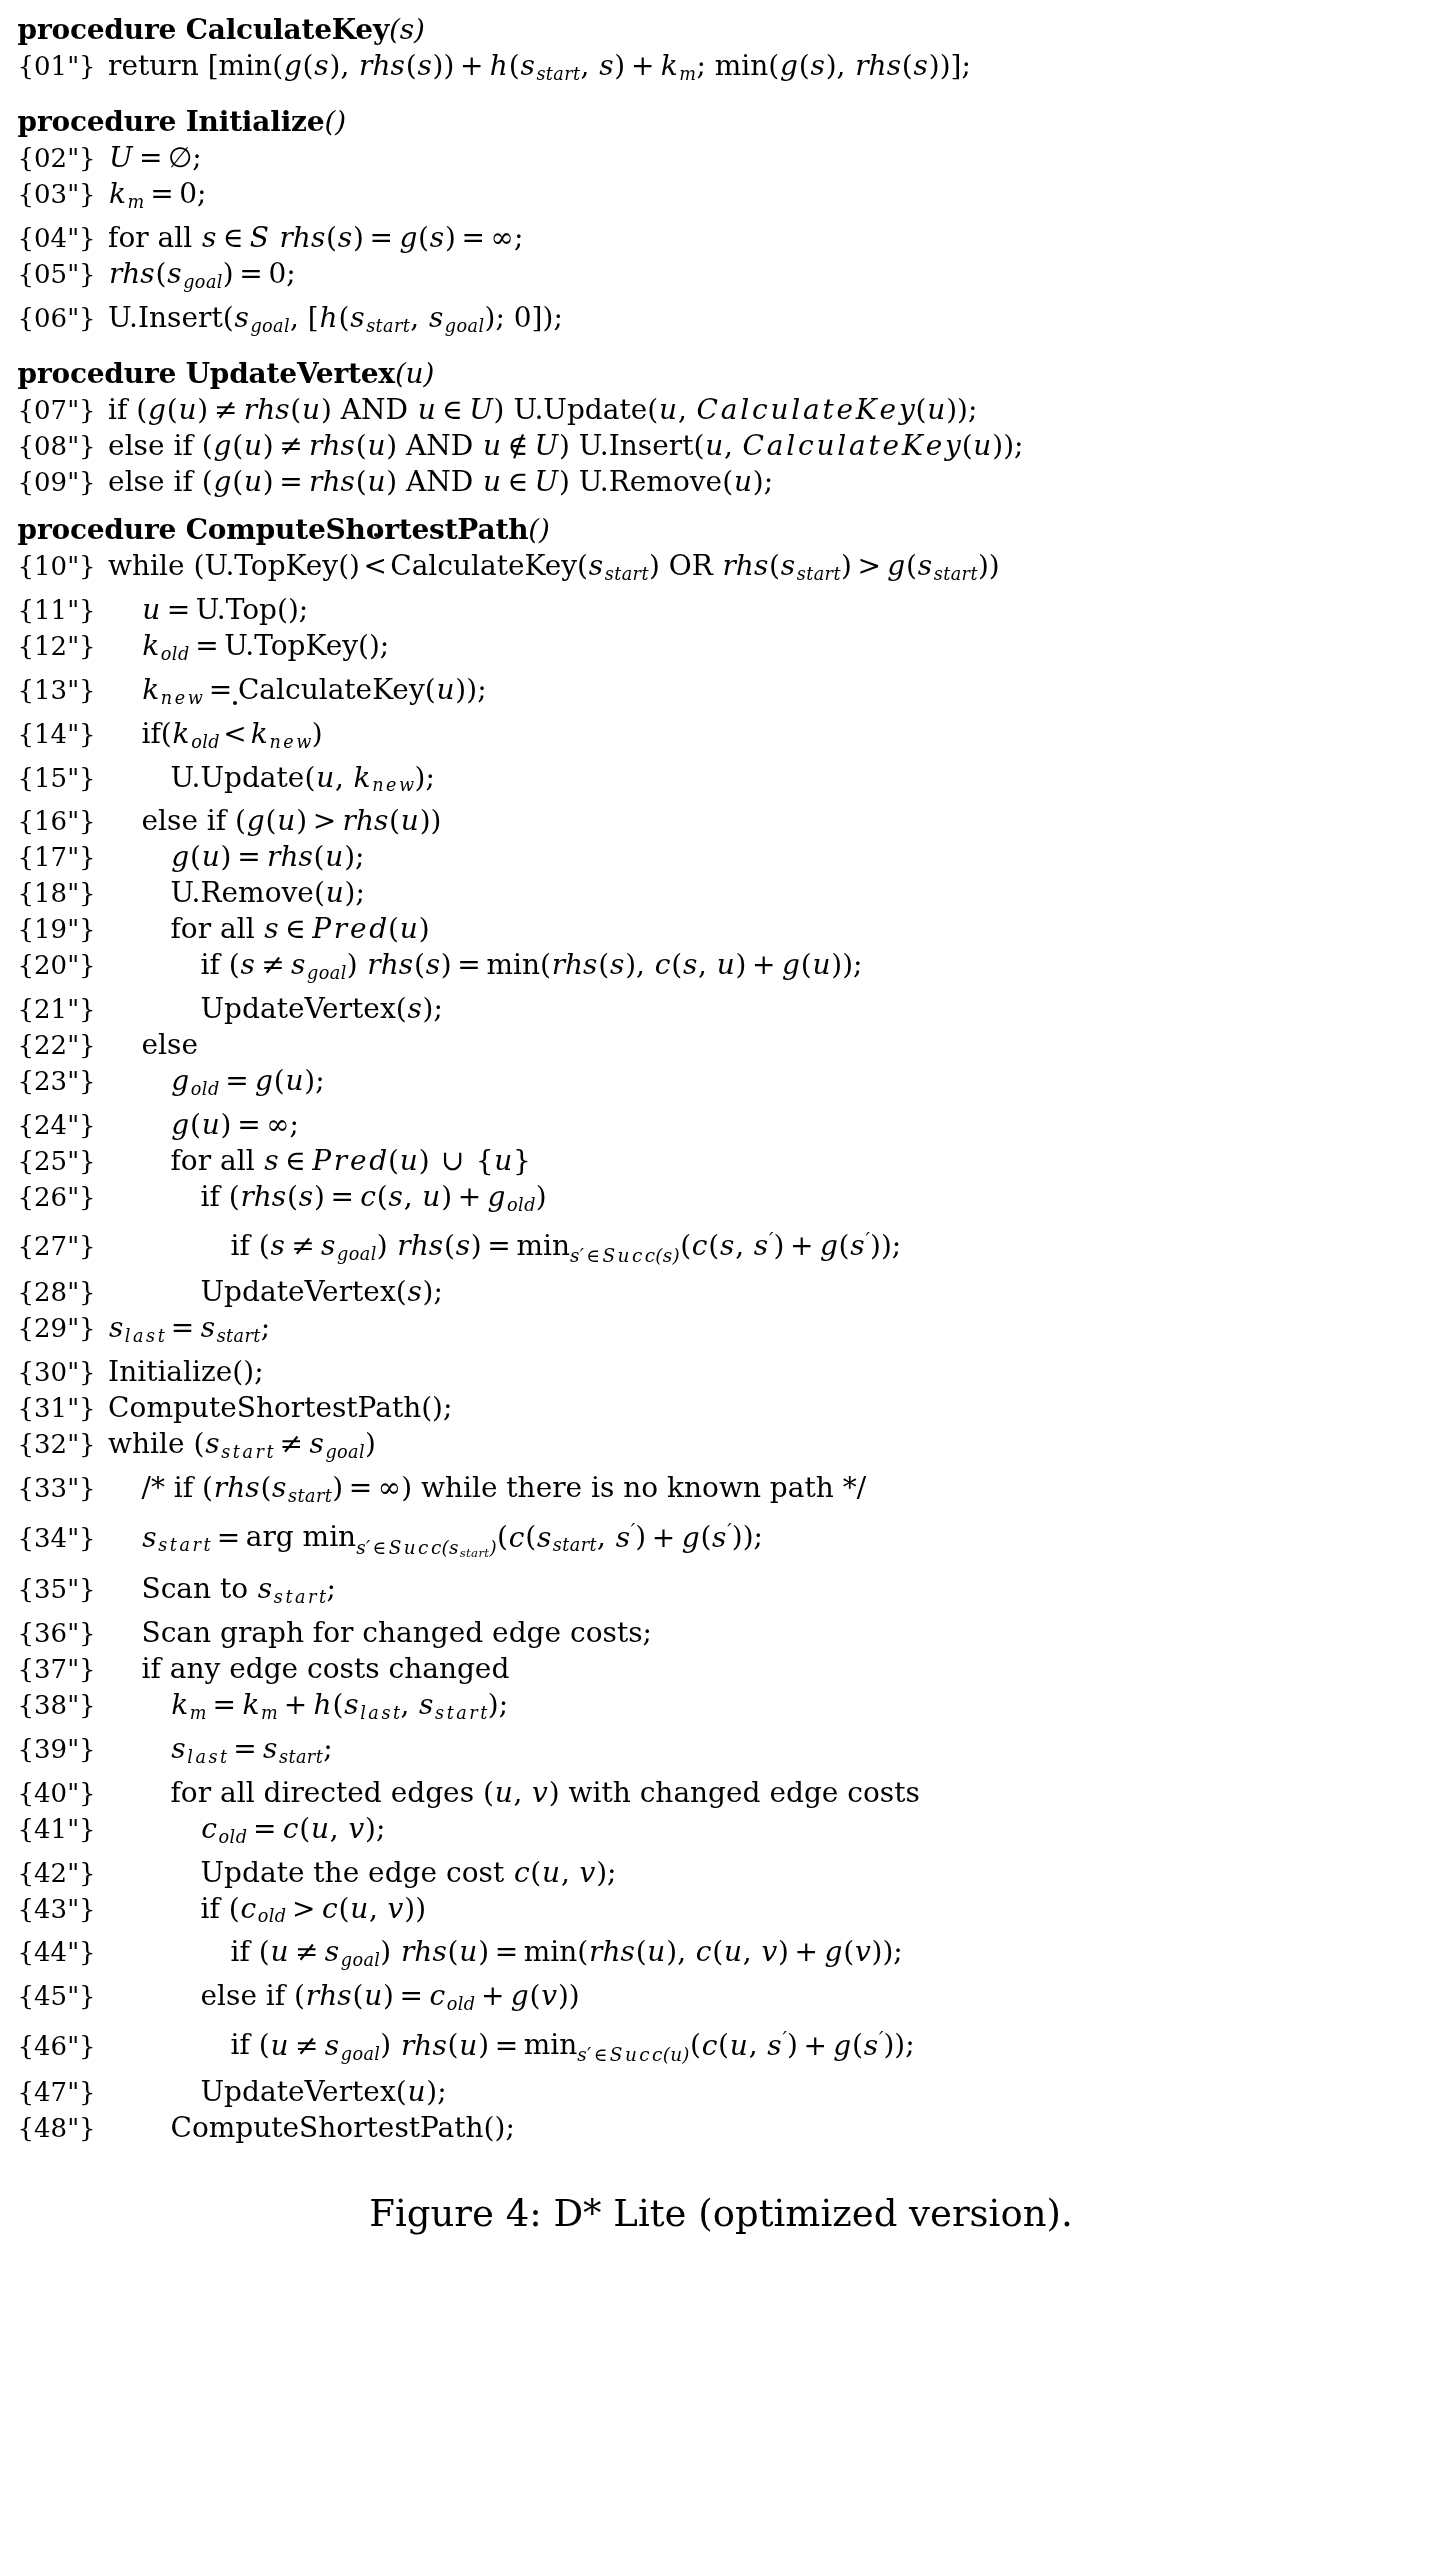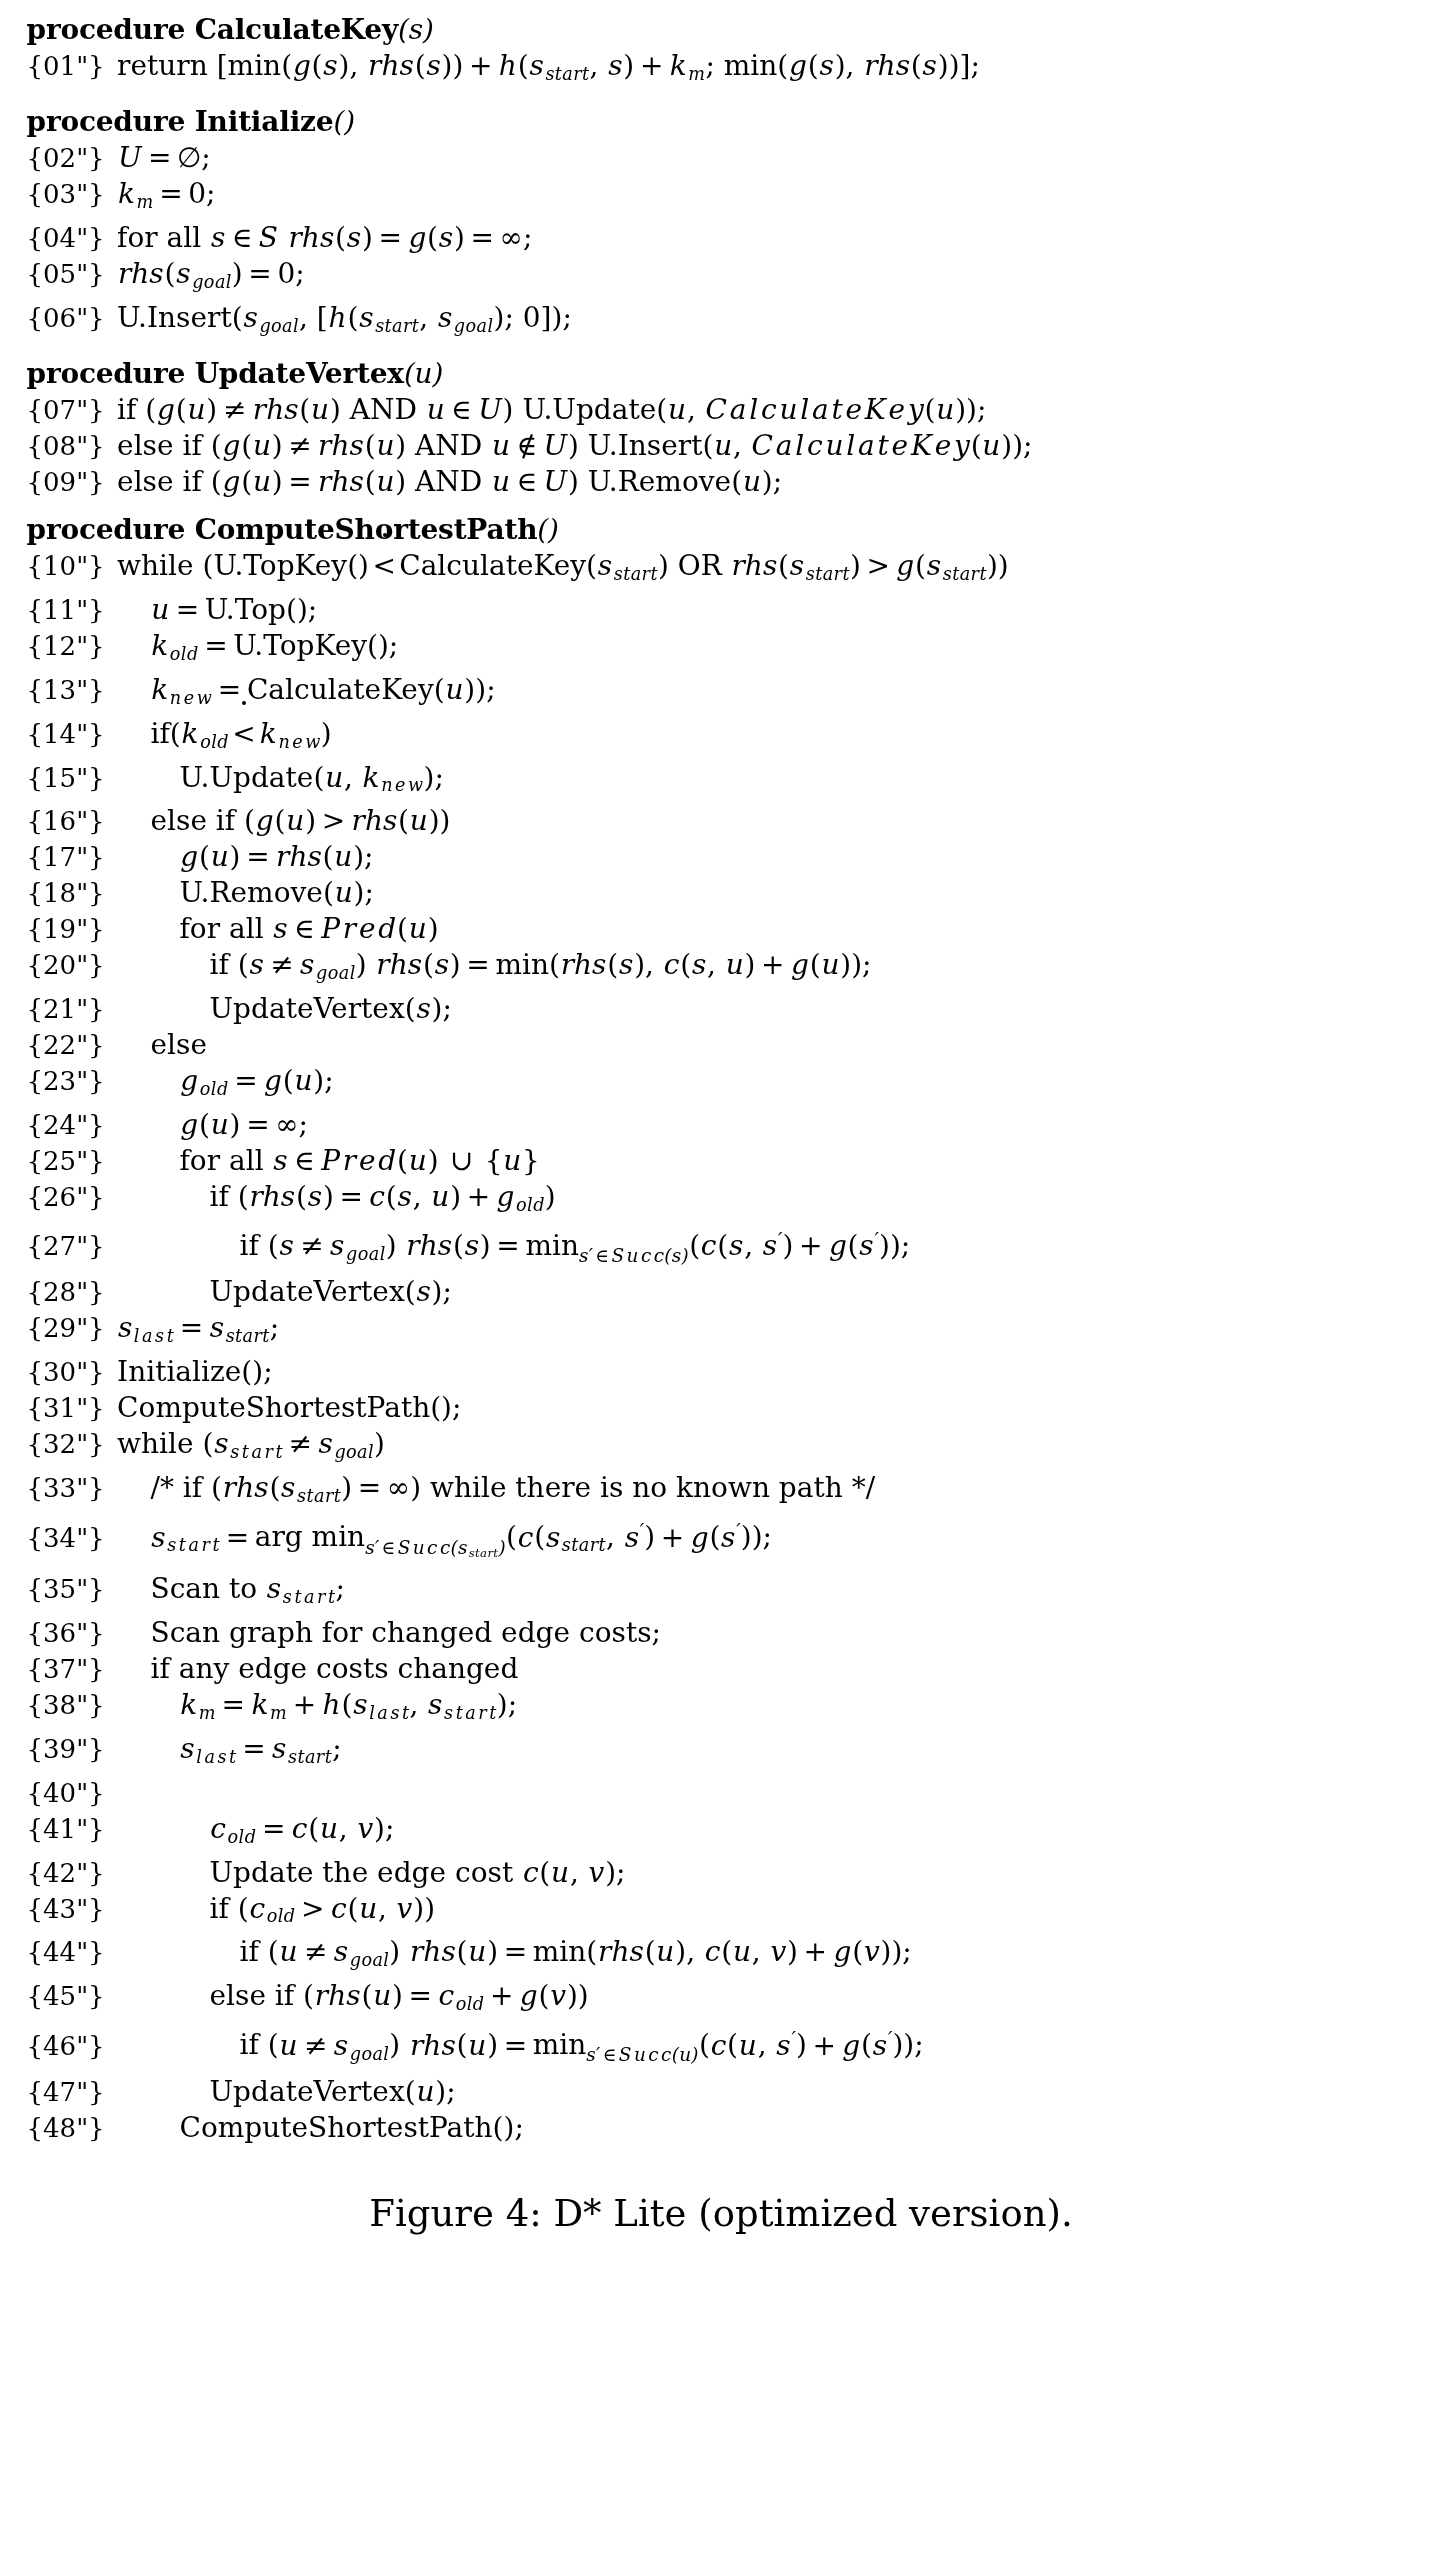--- a/index.html
+++ b/index.html
@@ -20,7 +20,7 @@
     width: 1430px;
     height: 2271px;
     box-sizing: border-box;
-    padding: 11px 0 0 9px;
+    padding: 11px 0 0 0;
   }
 
   

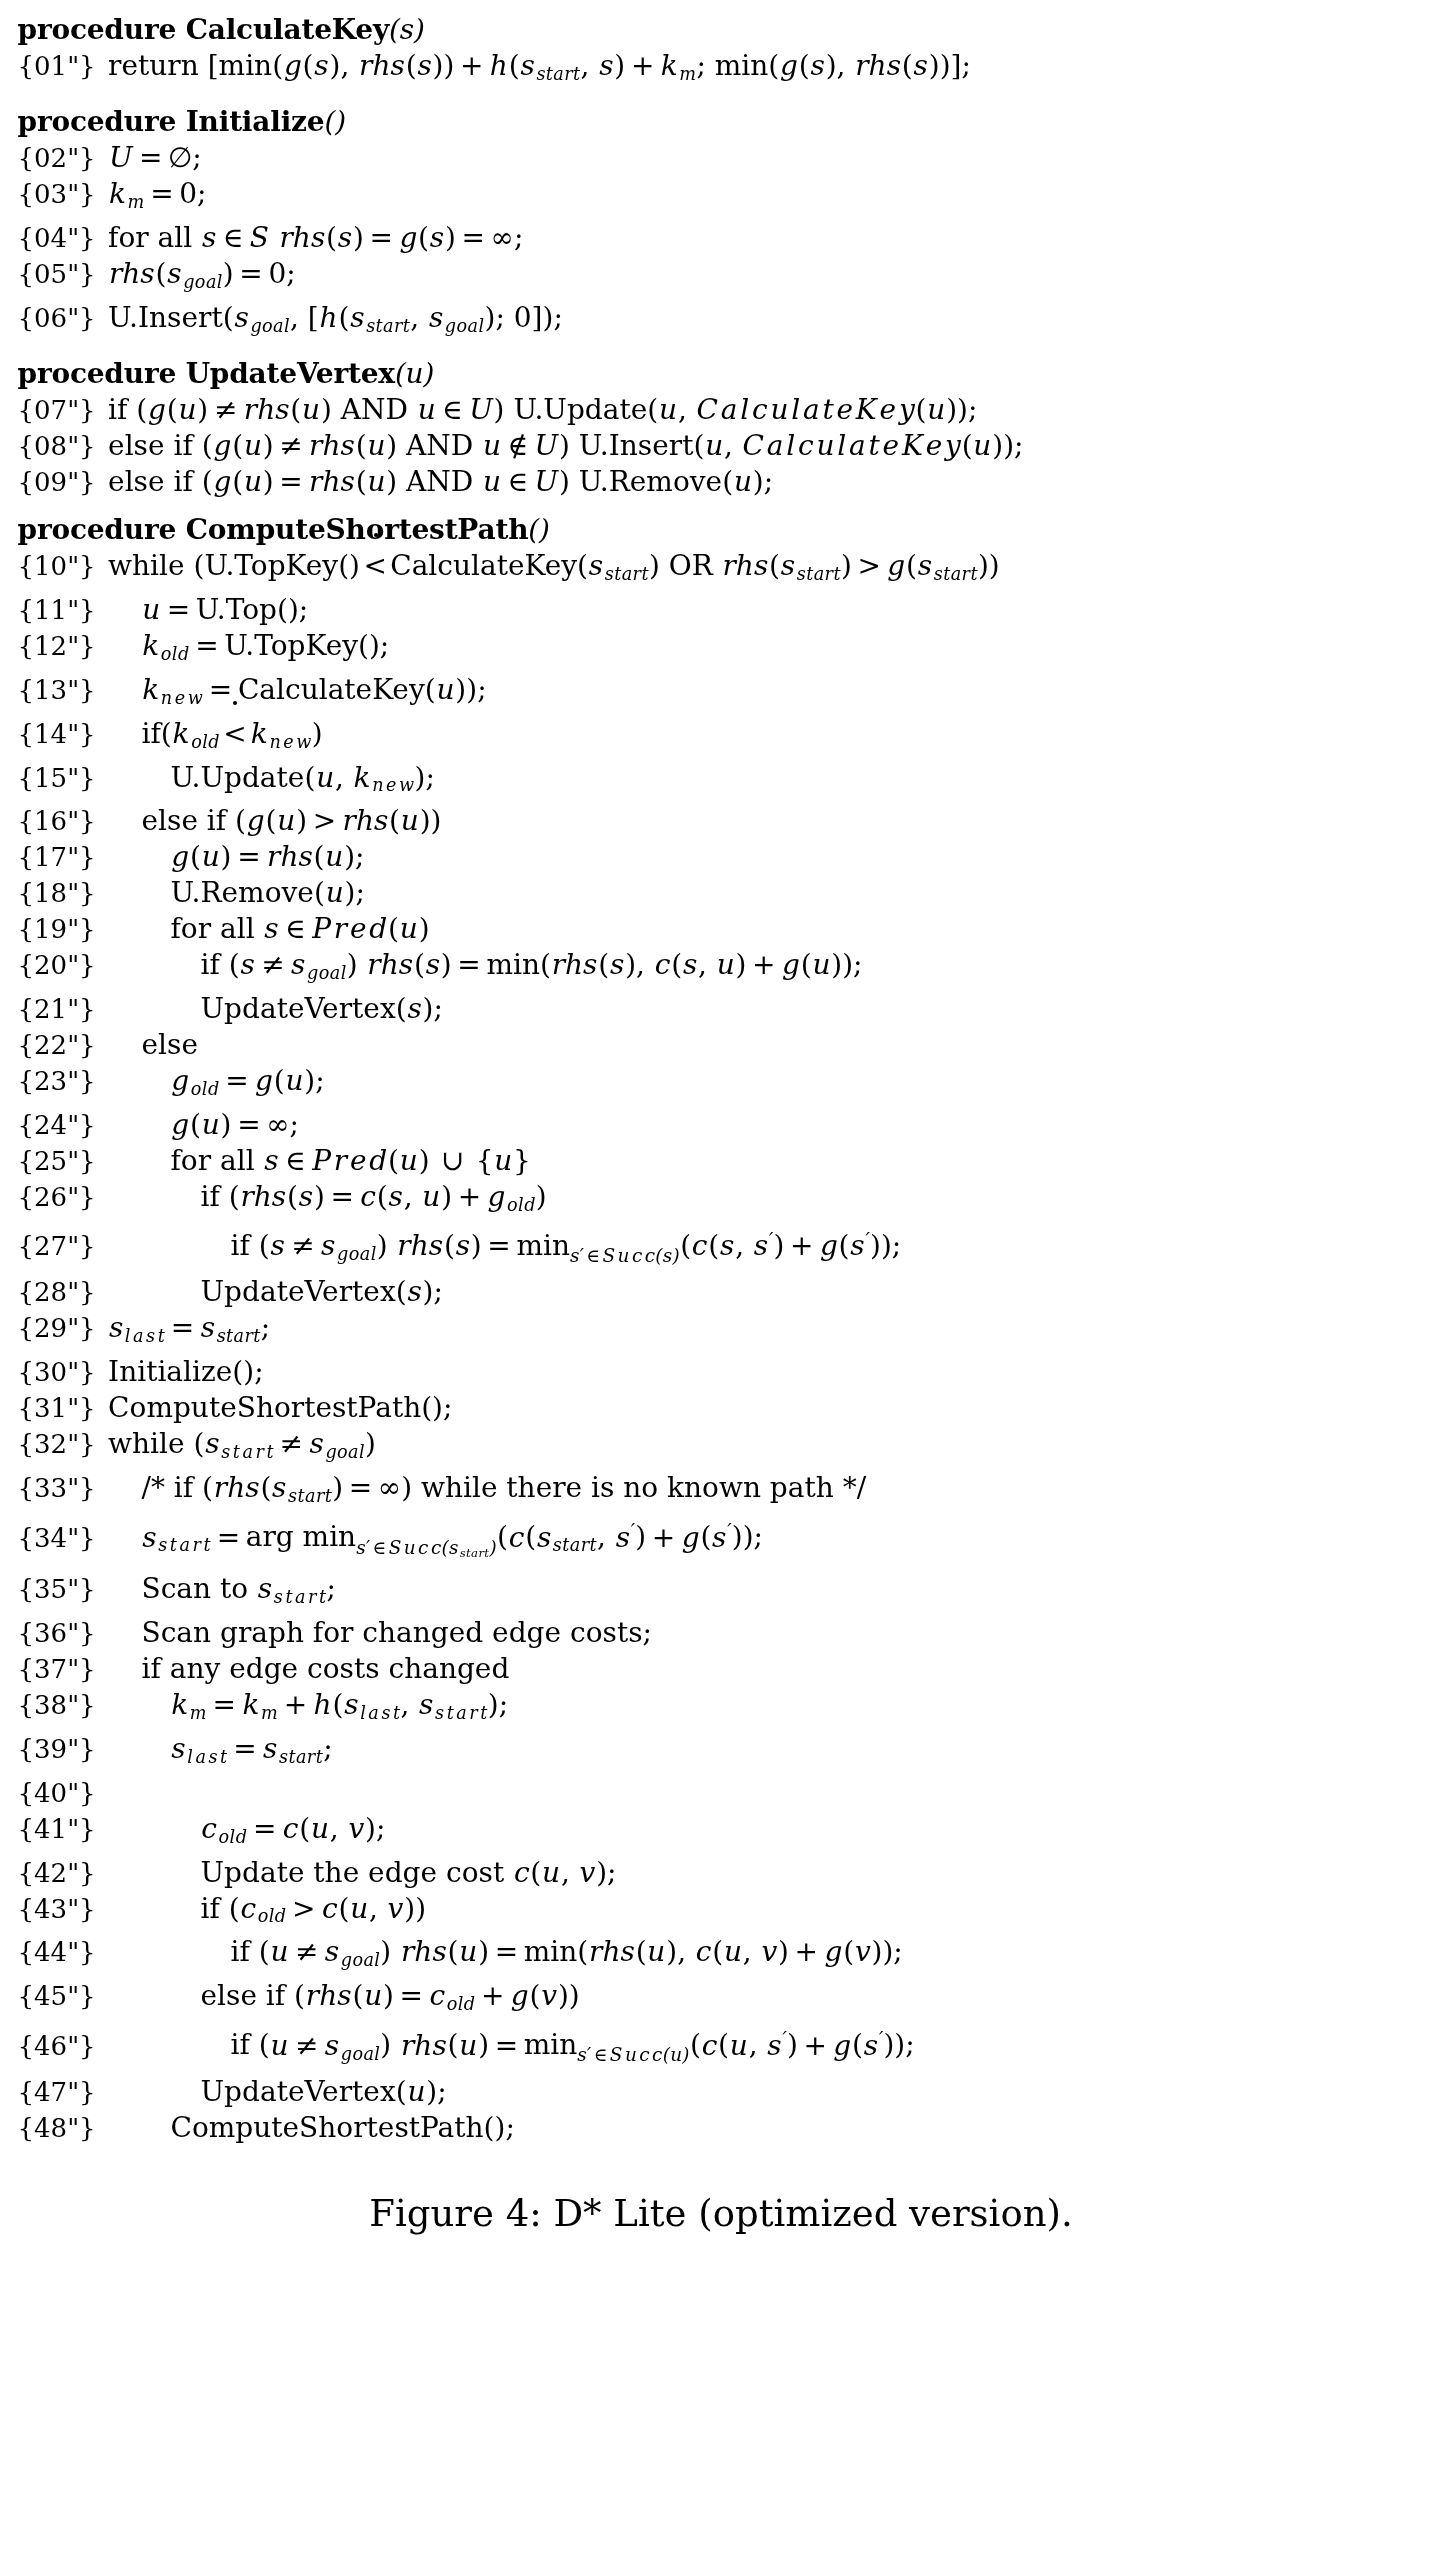--- a/index.html
+++ b/index.html
@@ -328,6 +328,7 @@
     </div>
     <div class="code-line ind2">
       <span class="lineno">{40"}</span>
+      <span class="body"><span class="mr">for all directed edges</span>&nbsp;(<span class="mi">u</span>,&nbsp;<span class="mi">v</span>)&nbsp;<span class="mr">with changed edge costs</span></span>
     </div>
     <div class="code-line ind3">
       <span class="lineno">{41"}</span>

